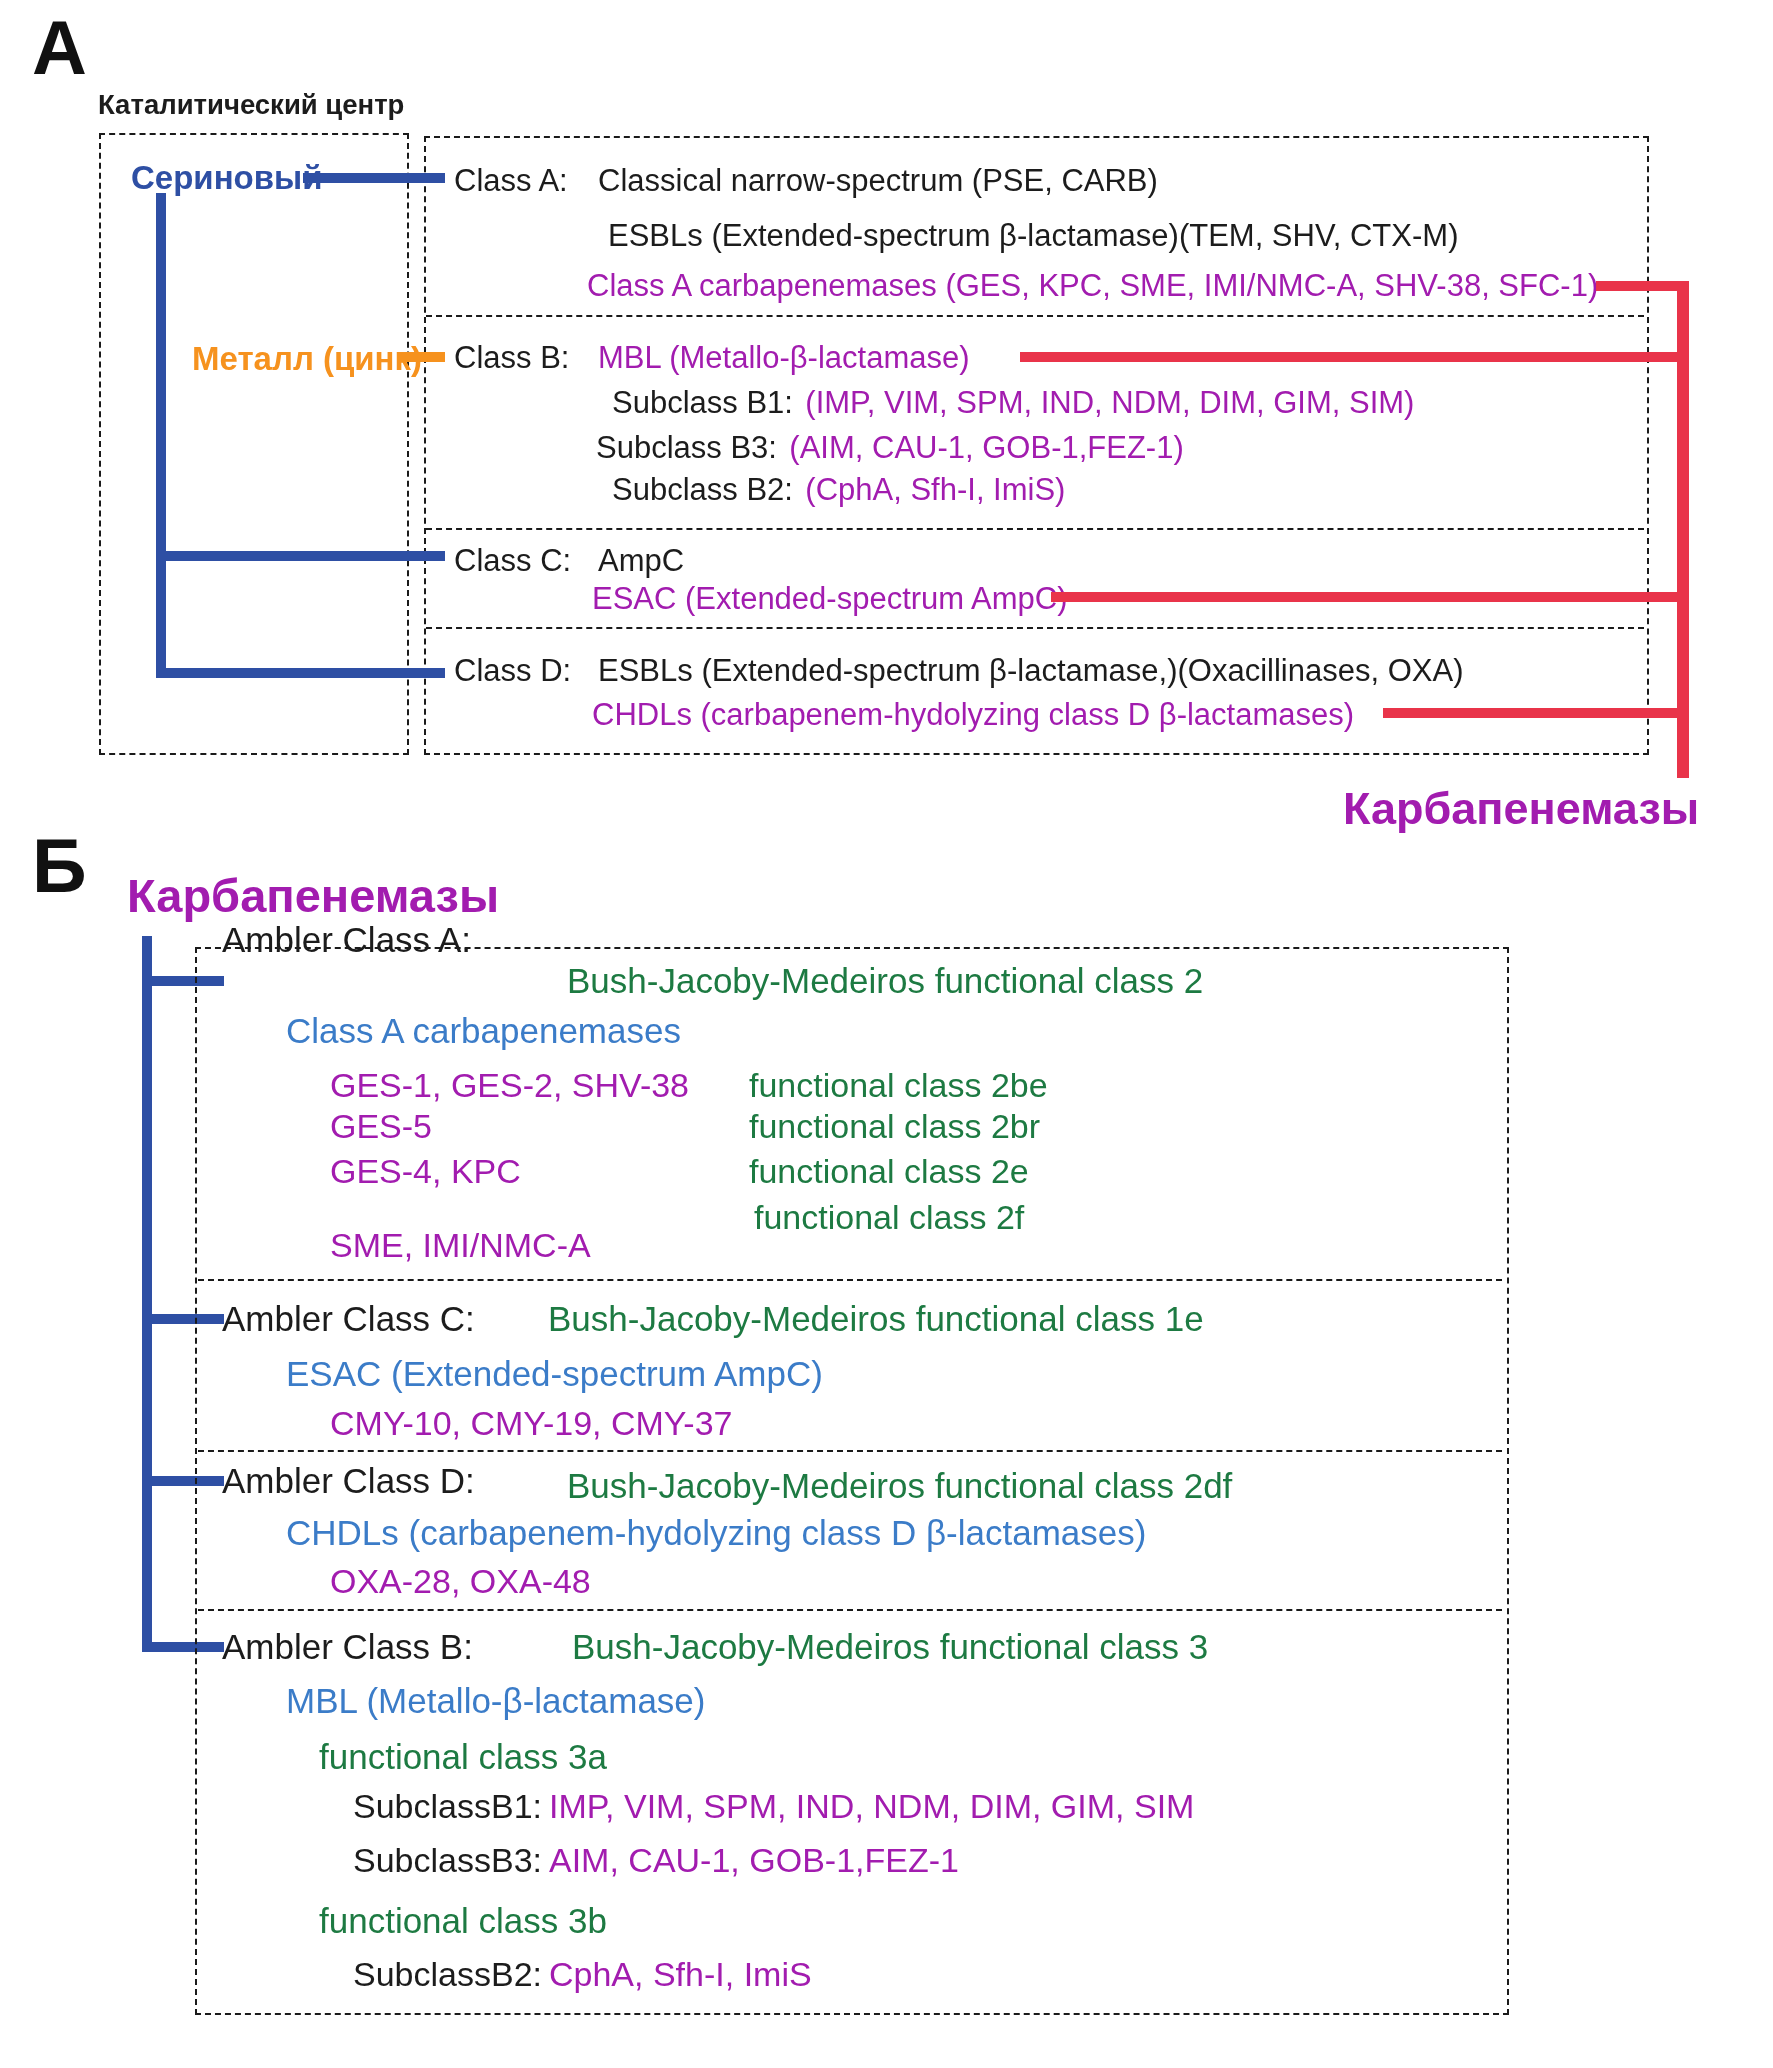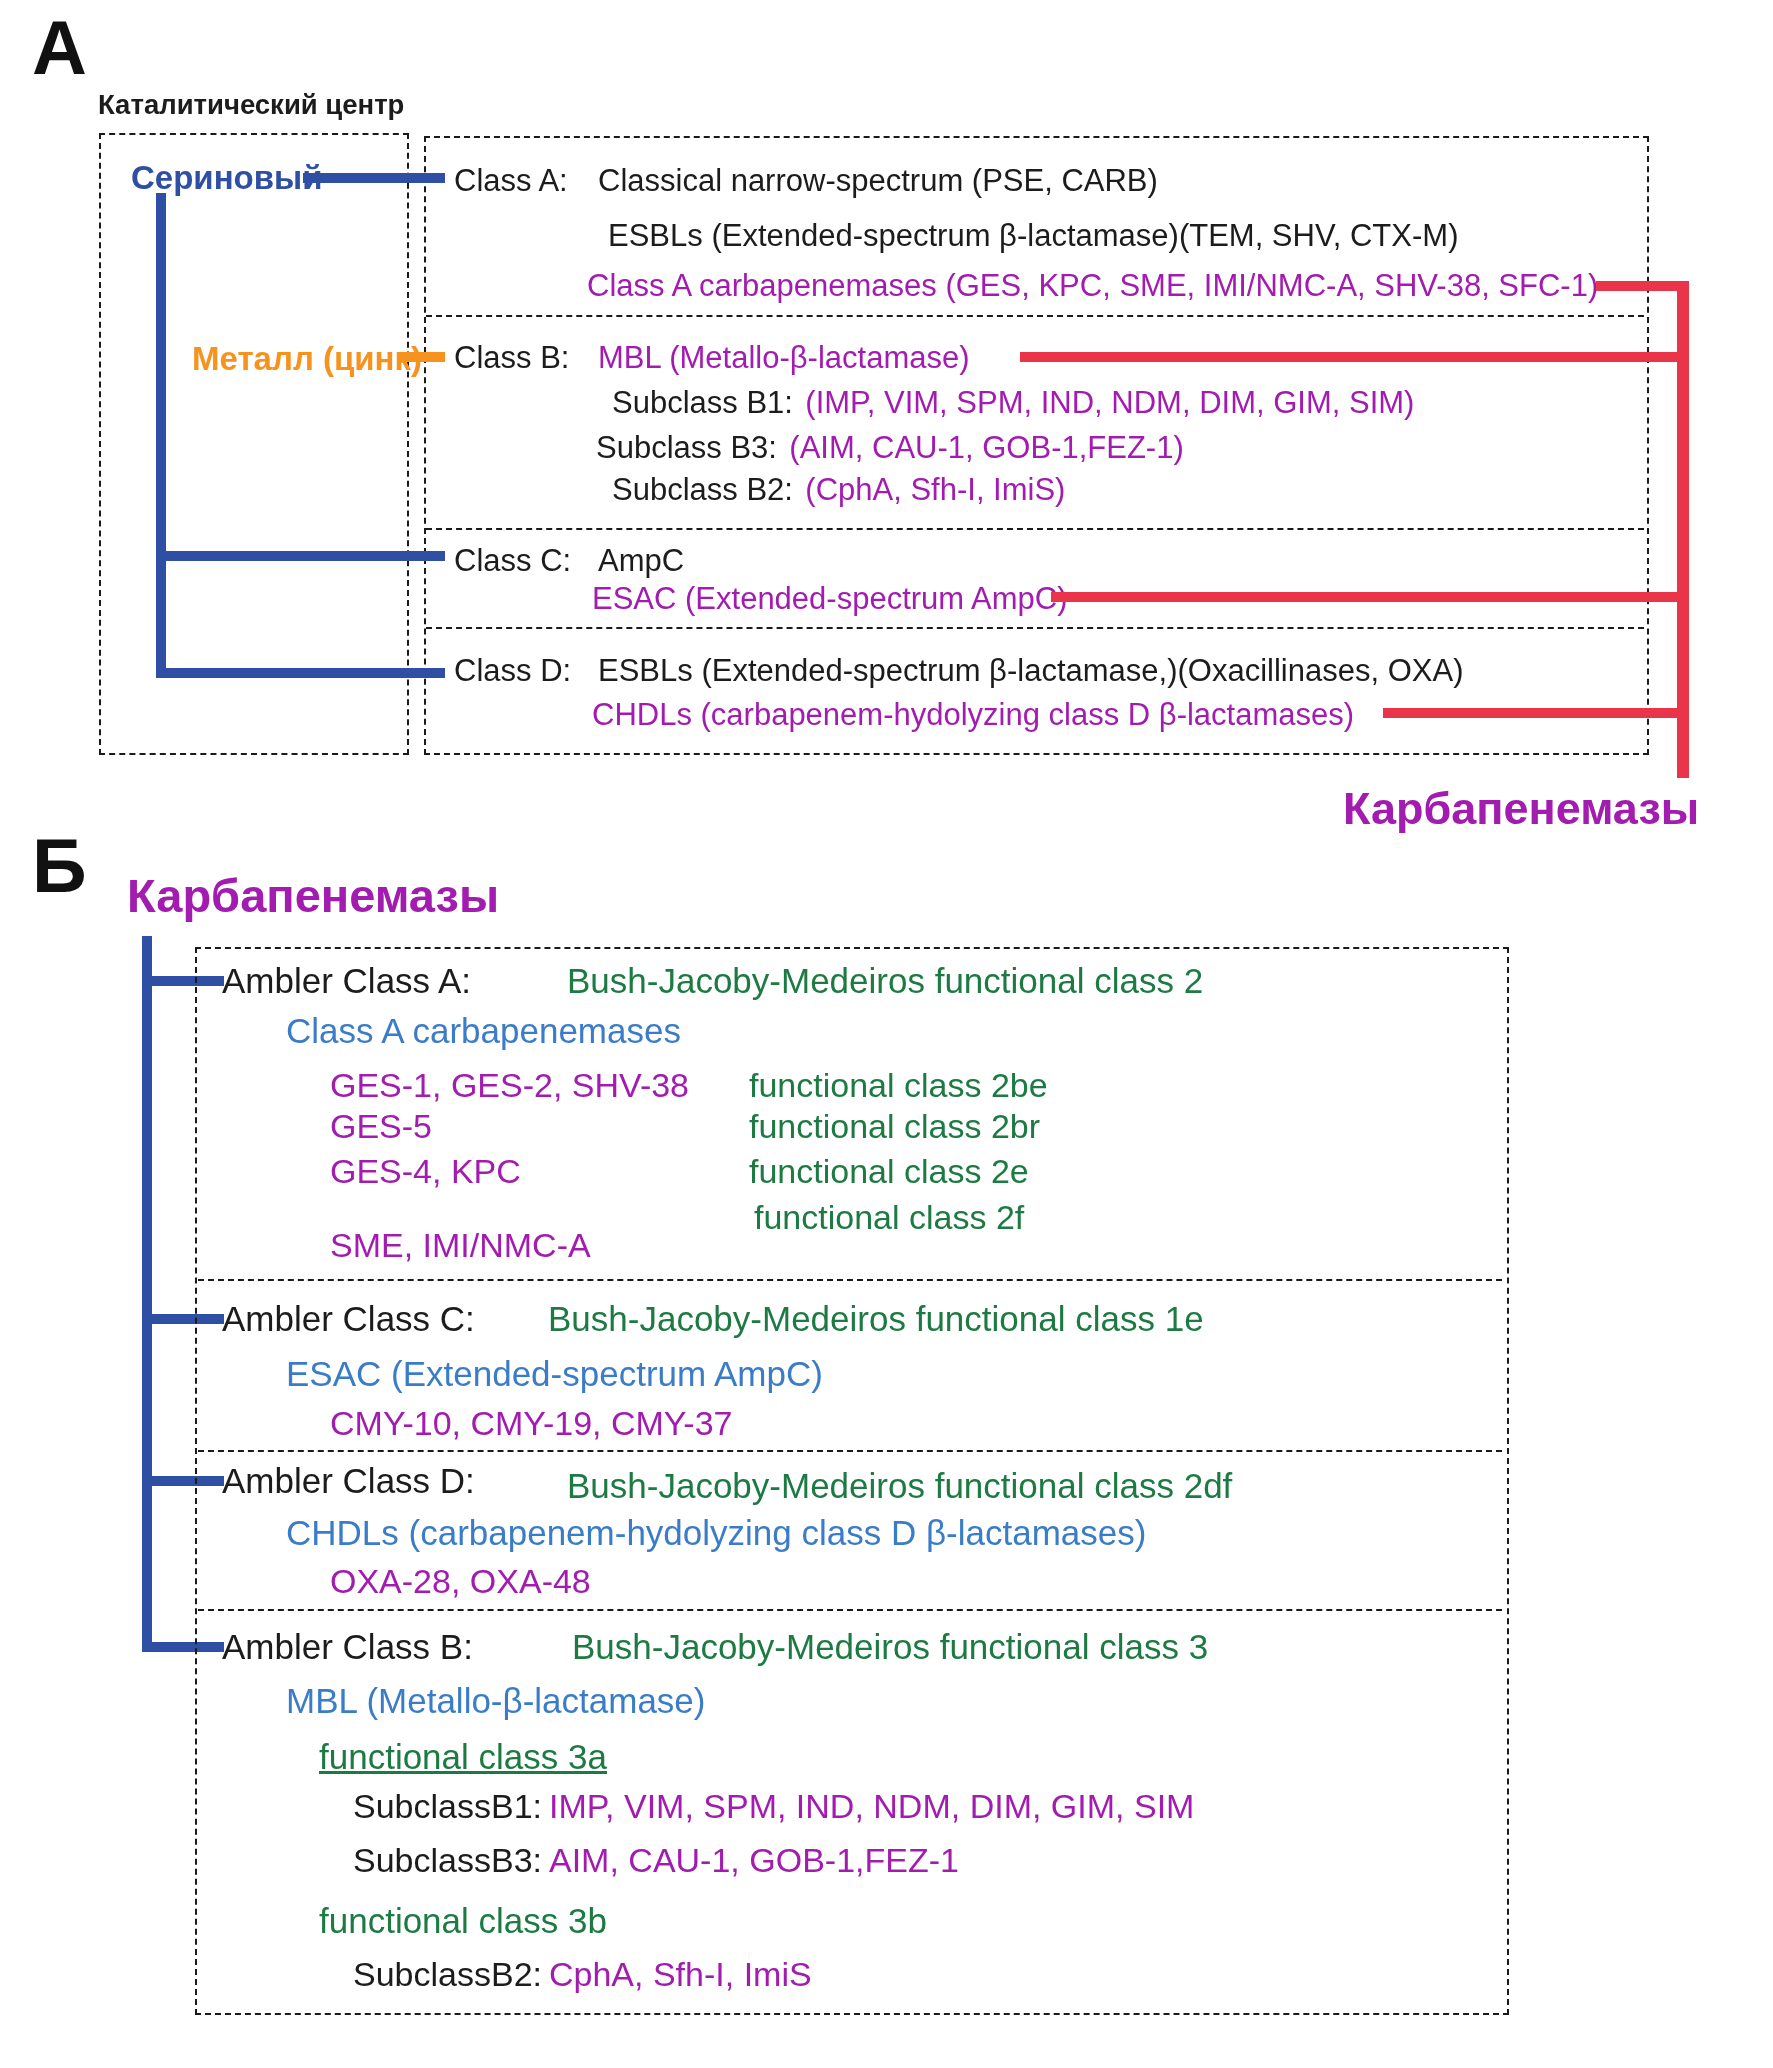--- a/index.html
+++ b/index.html
@@ -96,7 +96,7 @@
     <div class="hsep" style="left:198px;top:1450px;width:1304px;"></div>
     <div class="hsep" style="left:198px;top:1609px;width:1304px;"></div>
 
-    <div class="t fBH" style="left:222px;top:963px;">Ambler Class A:</div>
+    <div class="t fBH" style="left:222px;top:922px;">Ambler Class A:</div>
     <div class="t fBH green" style="left:567px;top:963px;">Bush-Jacoby-Medeiros functional class  2</div>
     <div class="t fBH blue" style="left:286px;top:1013px;">Class A carbapenemases</div>
 

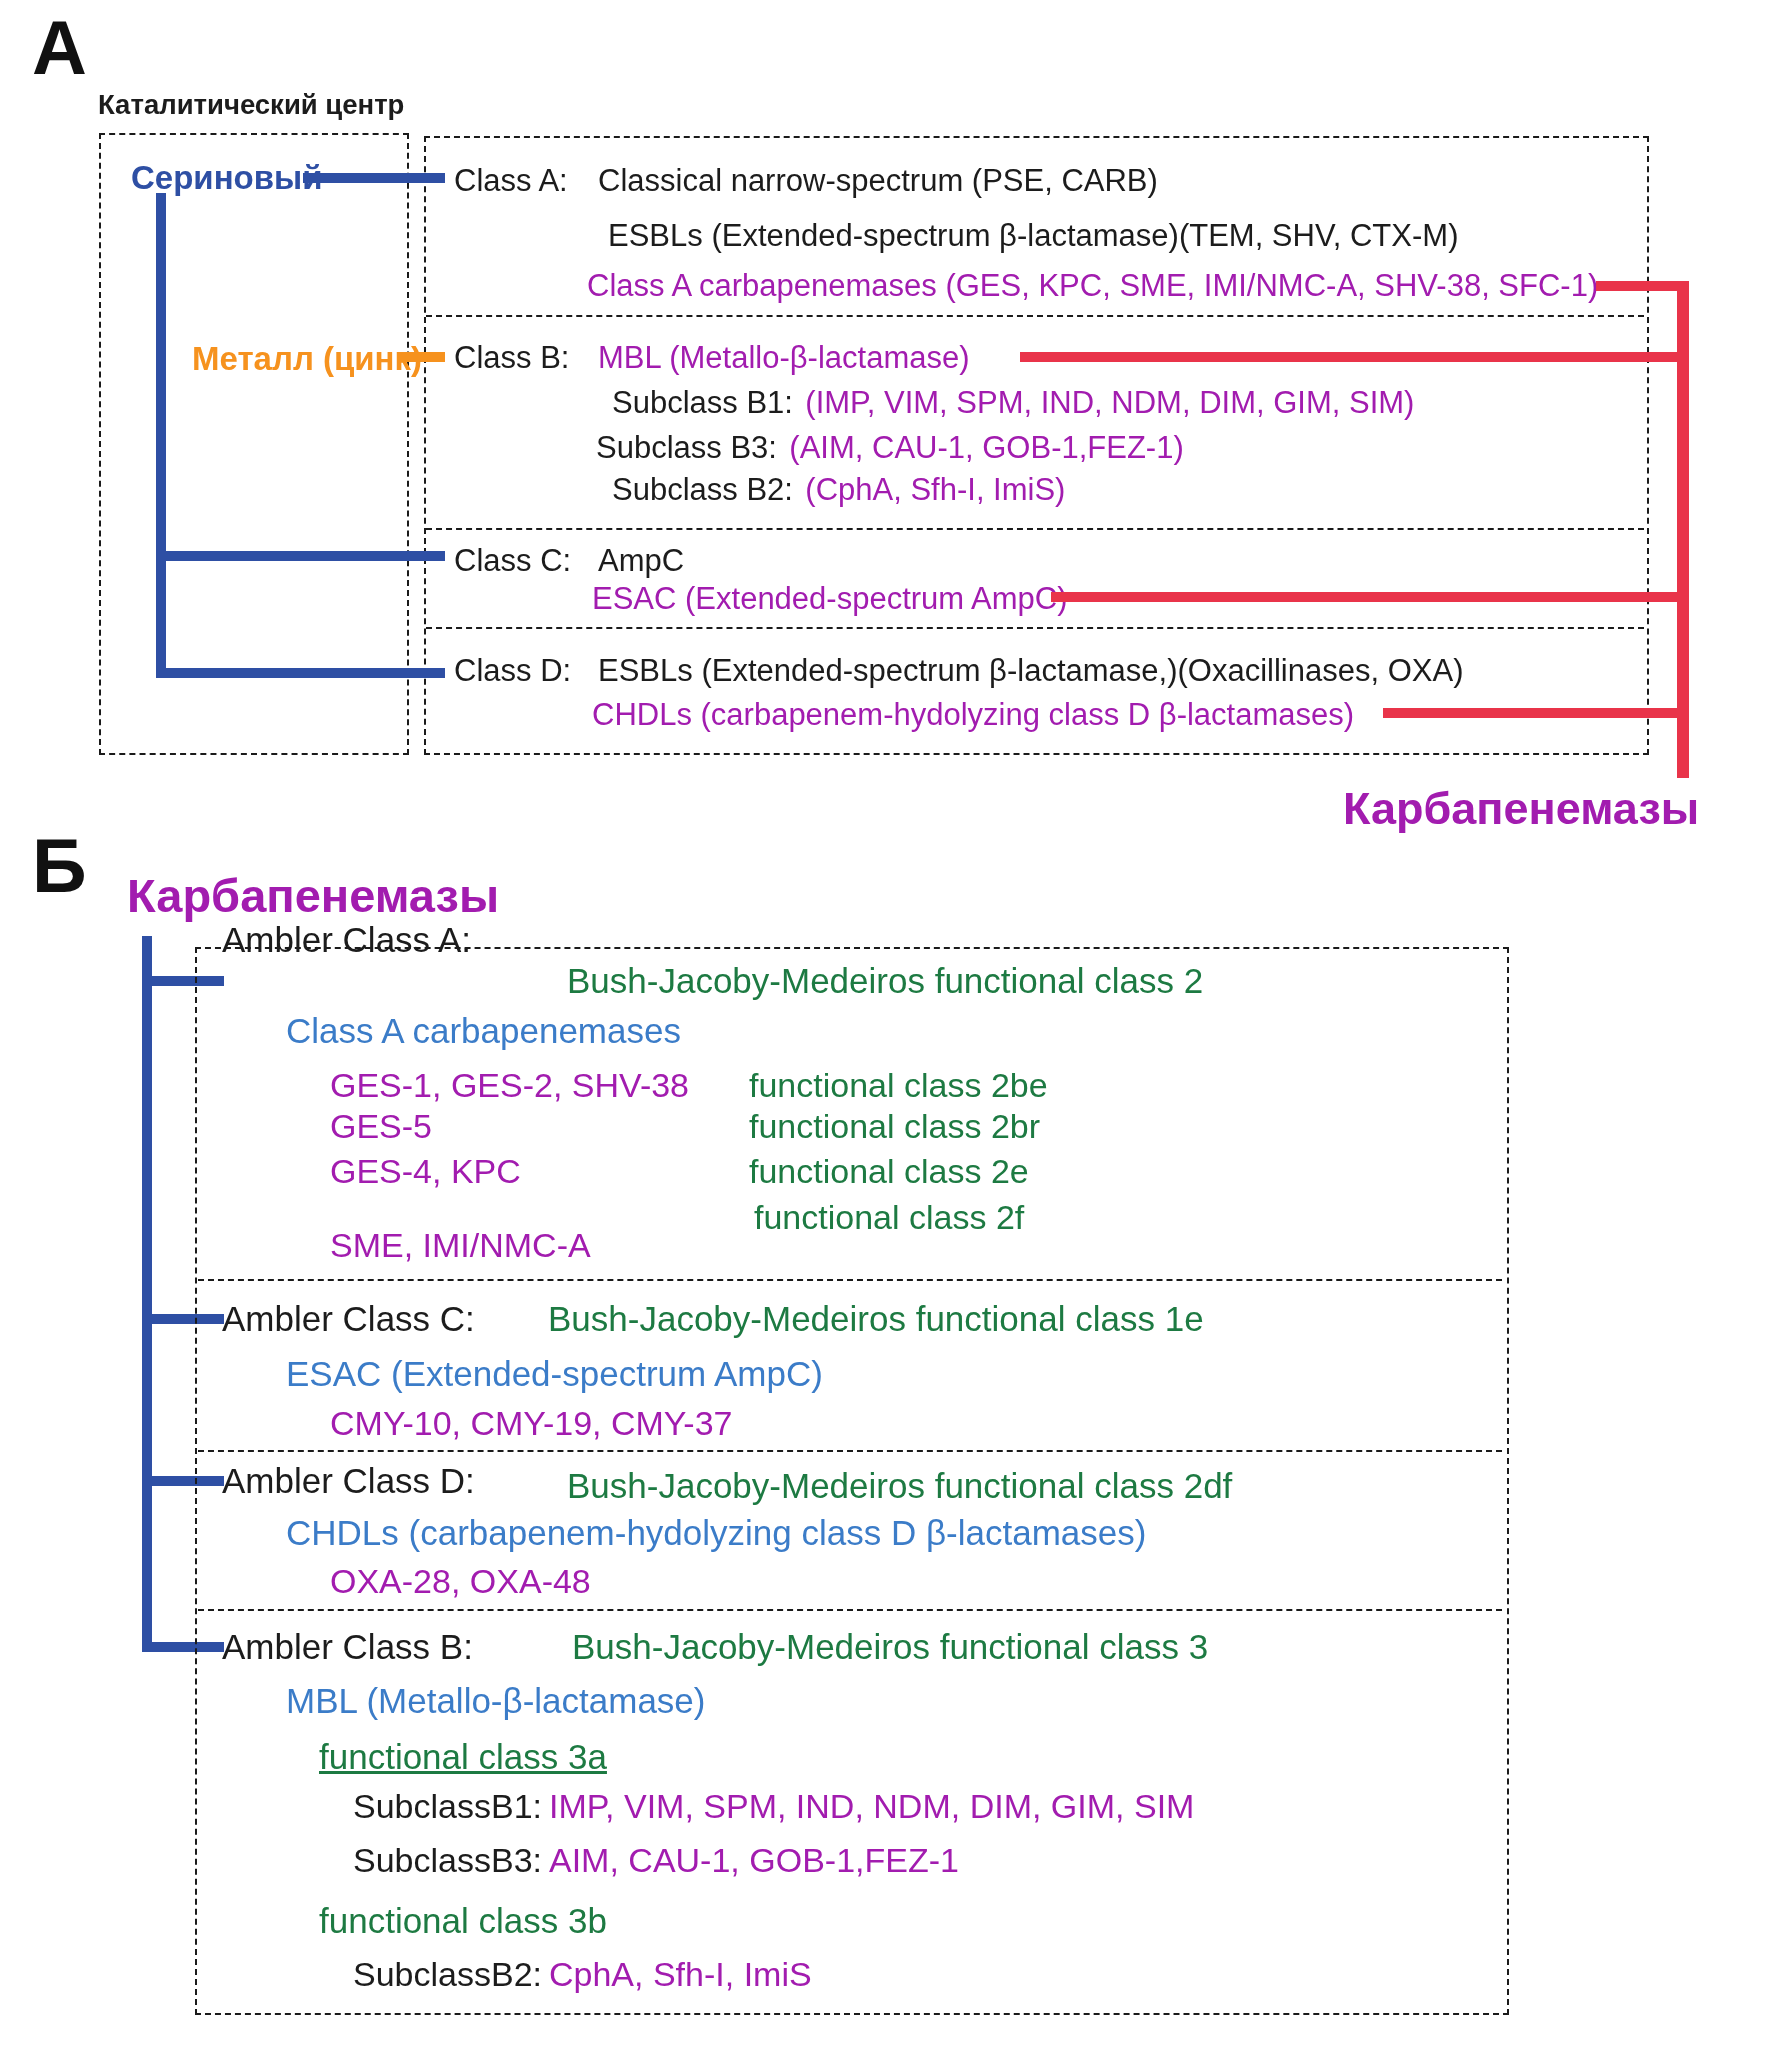--- a/index.html
+++ b/index.html
@@ -123,7 +123,7 @@
     <div class="t fBH green" style="left:572px;top:1629px;">Bush-Jacoby-Medeiros functional class 3</div>
     <div class="t fBH blue" style="left:286px;top:1683px;">MBL (Metallo-β-lactamase)</div>
 
-    <div class="t fBH green" style="left:319px;top:1739px;text-decoration:underline;">functional class 3a</div>
+    <div class="t fBH green" style="left:319px;top:1739px;">functional class 3a</div>
     <div class="t fB" style="left:353px;top:1789px;"><span>SubclassB1:</span><span class="red gap">IMP, VIM, SPM, IND, NDM, DIM, GIM, SIM</span></div>
     <div class="t fB" style="left:353px;top:1843px;"><span>SubclassB3:</span><span class="red gap">AIM, CAU-1, GOB-1,FEZ-1</span></div>
     <div class="t fBH green" style="left:319px;top:1903px;">functional class 3b</div>

